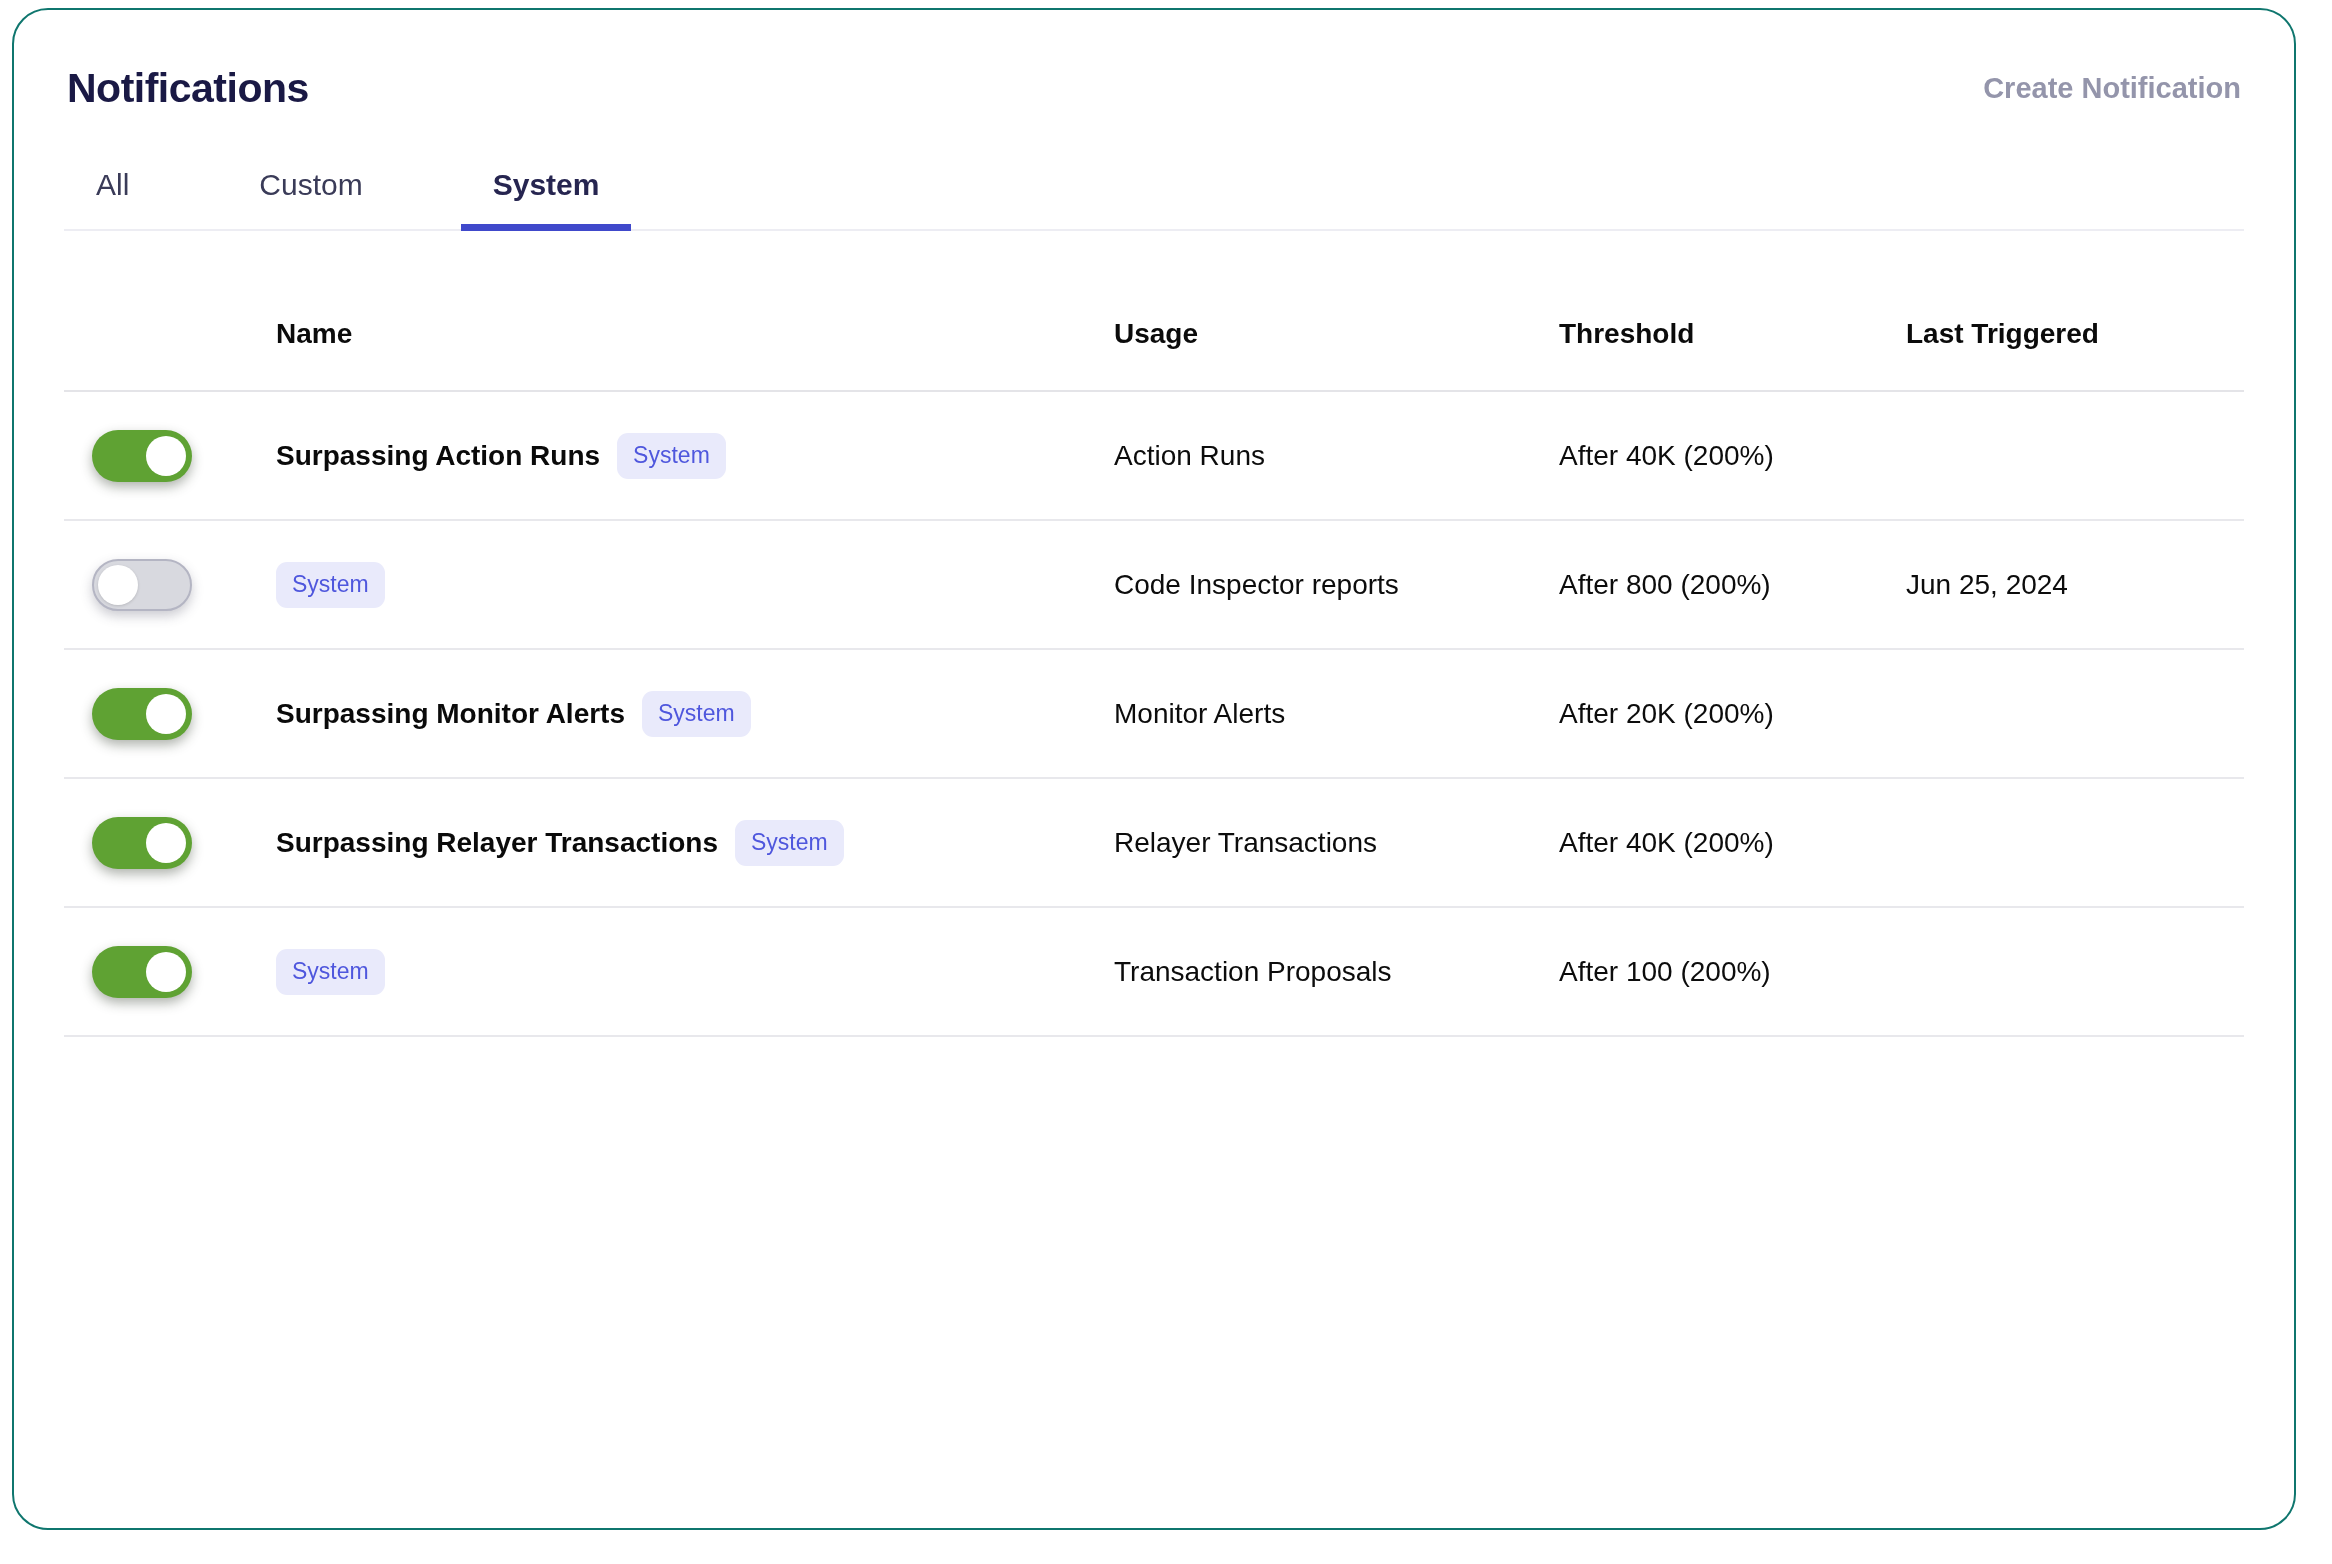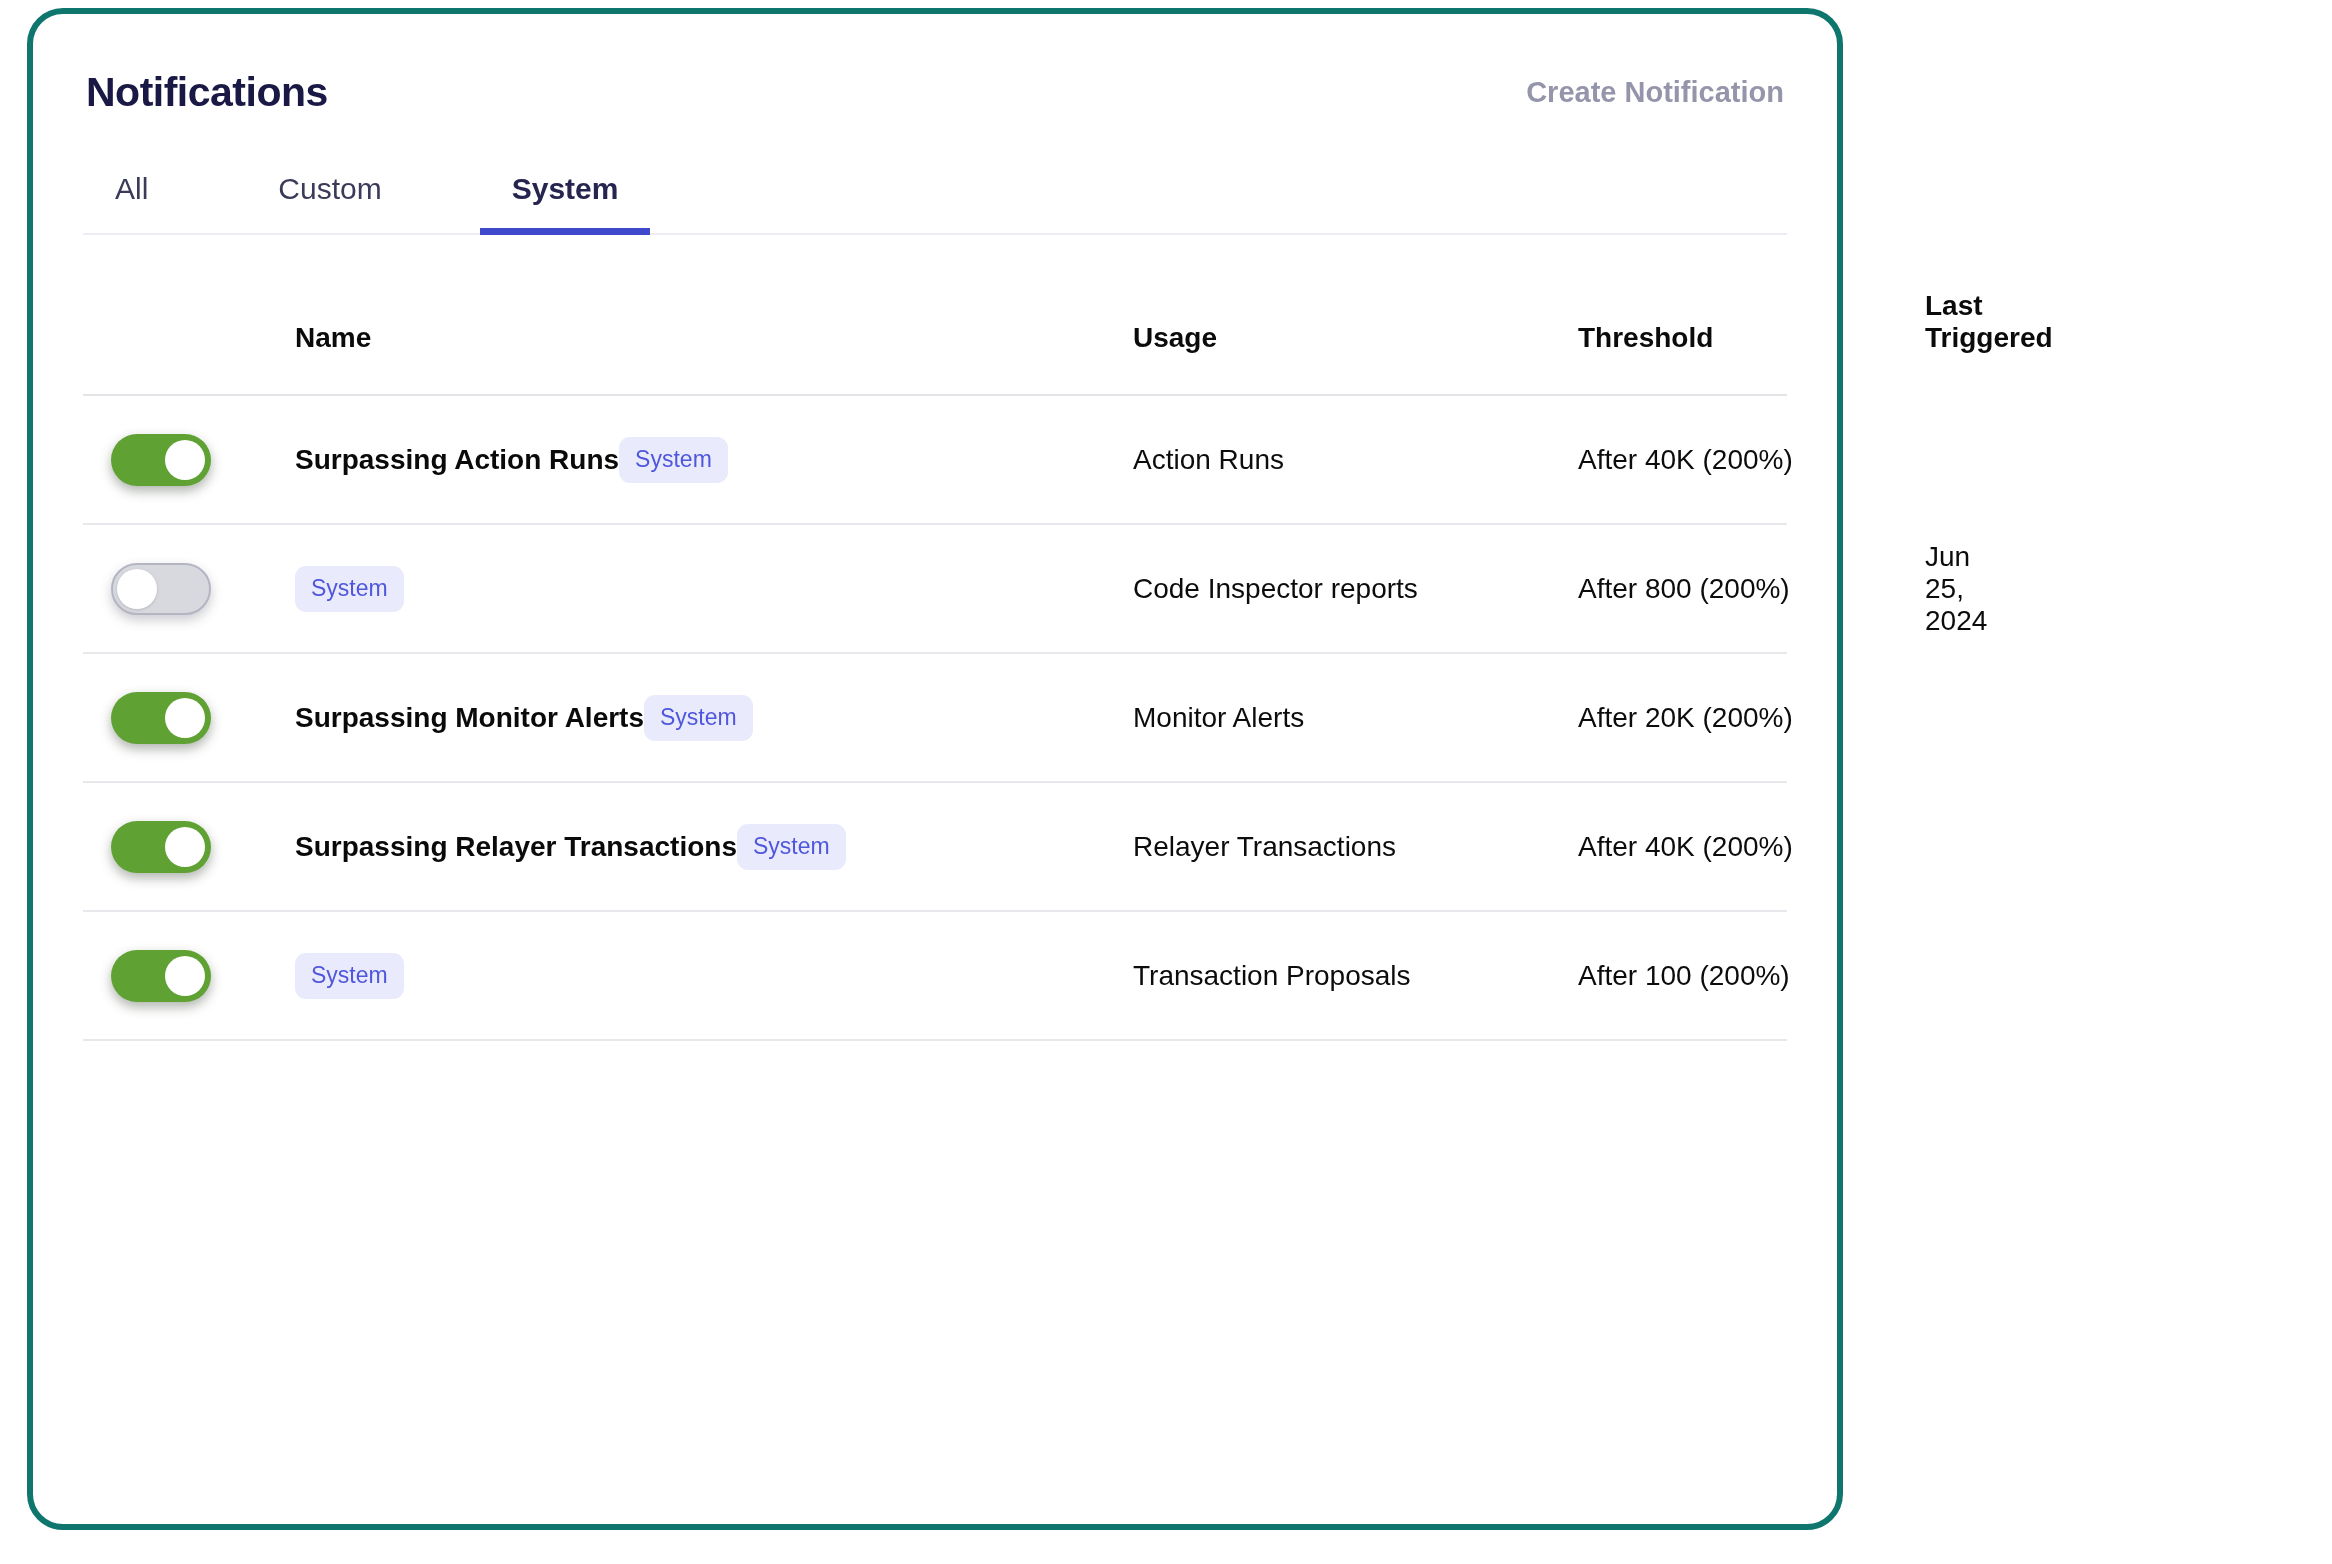--- a/index.html
+++ b/index.html
@@ -12,10 +12,10 @@
   }
   .card {
     position: absolute;
-    left: 27px; top: 8px;
-    width: 1816px; height: 1522px;
+    left: 12px; top: 8px;
+    width: 2284px; height: 1522px;
     background: #ffffff;
-    border: 6px solid #0f766e;
+    border: 2px solid #0f766e;
     border-radius: 36px;
   }
   .card-inner { padding: 0 50px; }

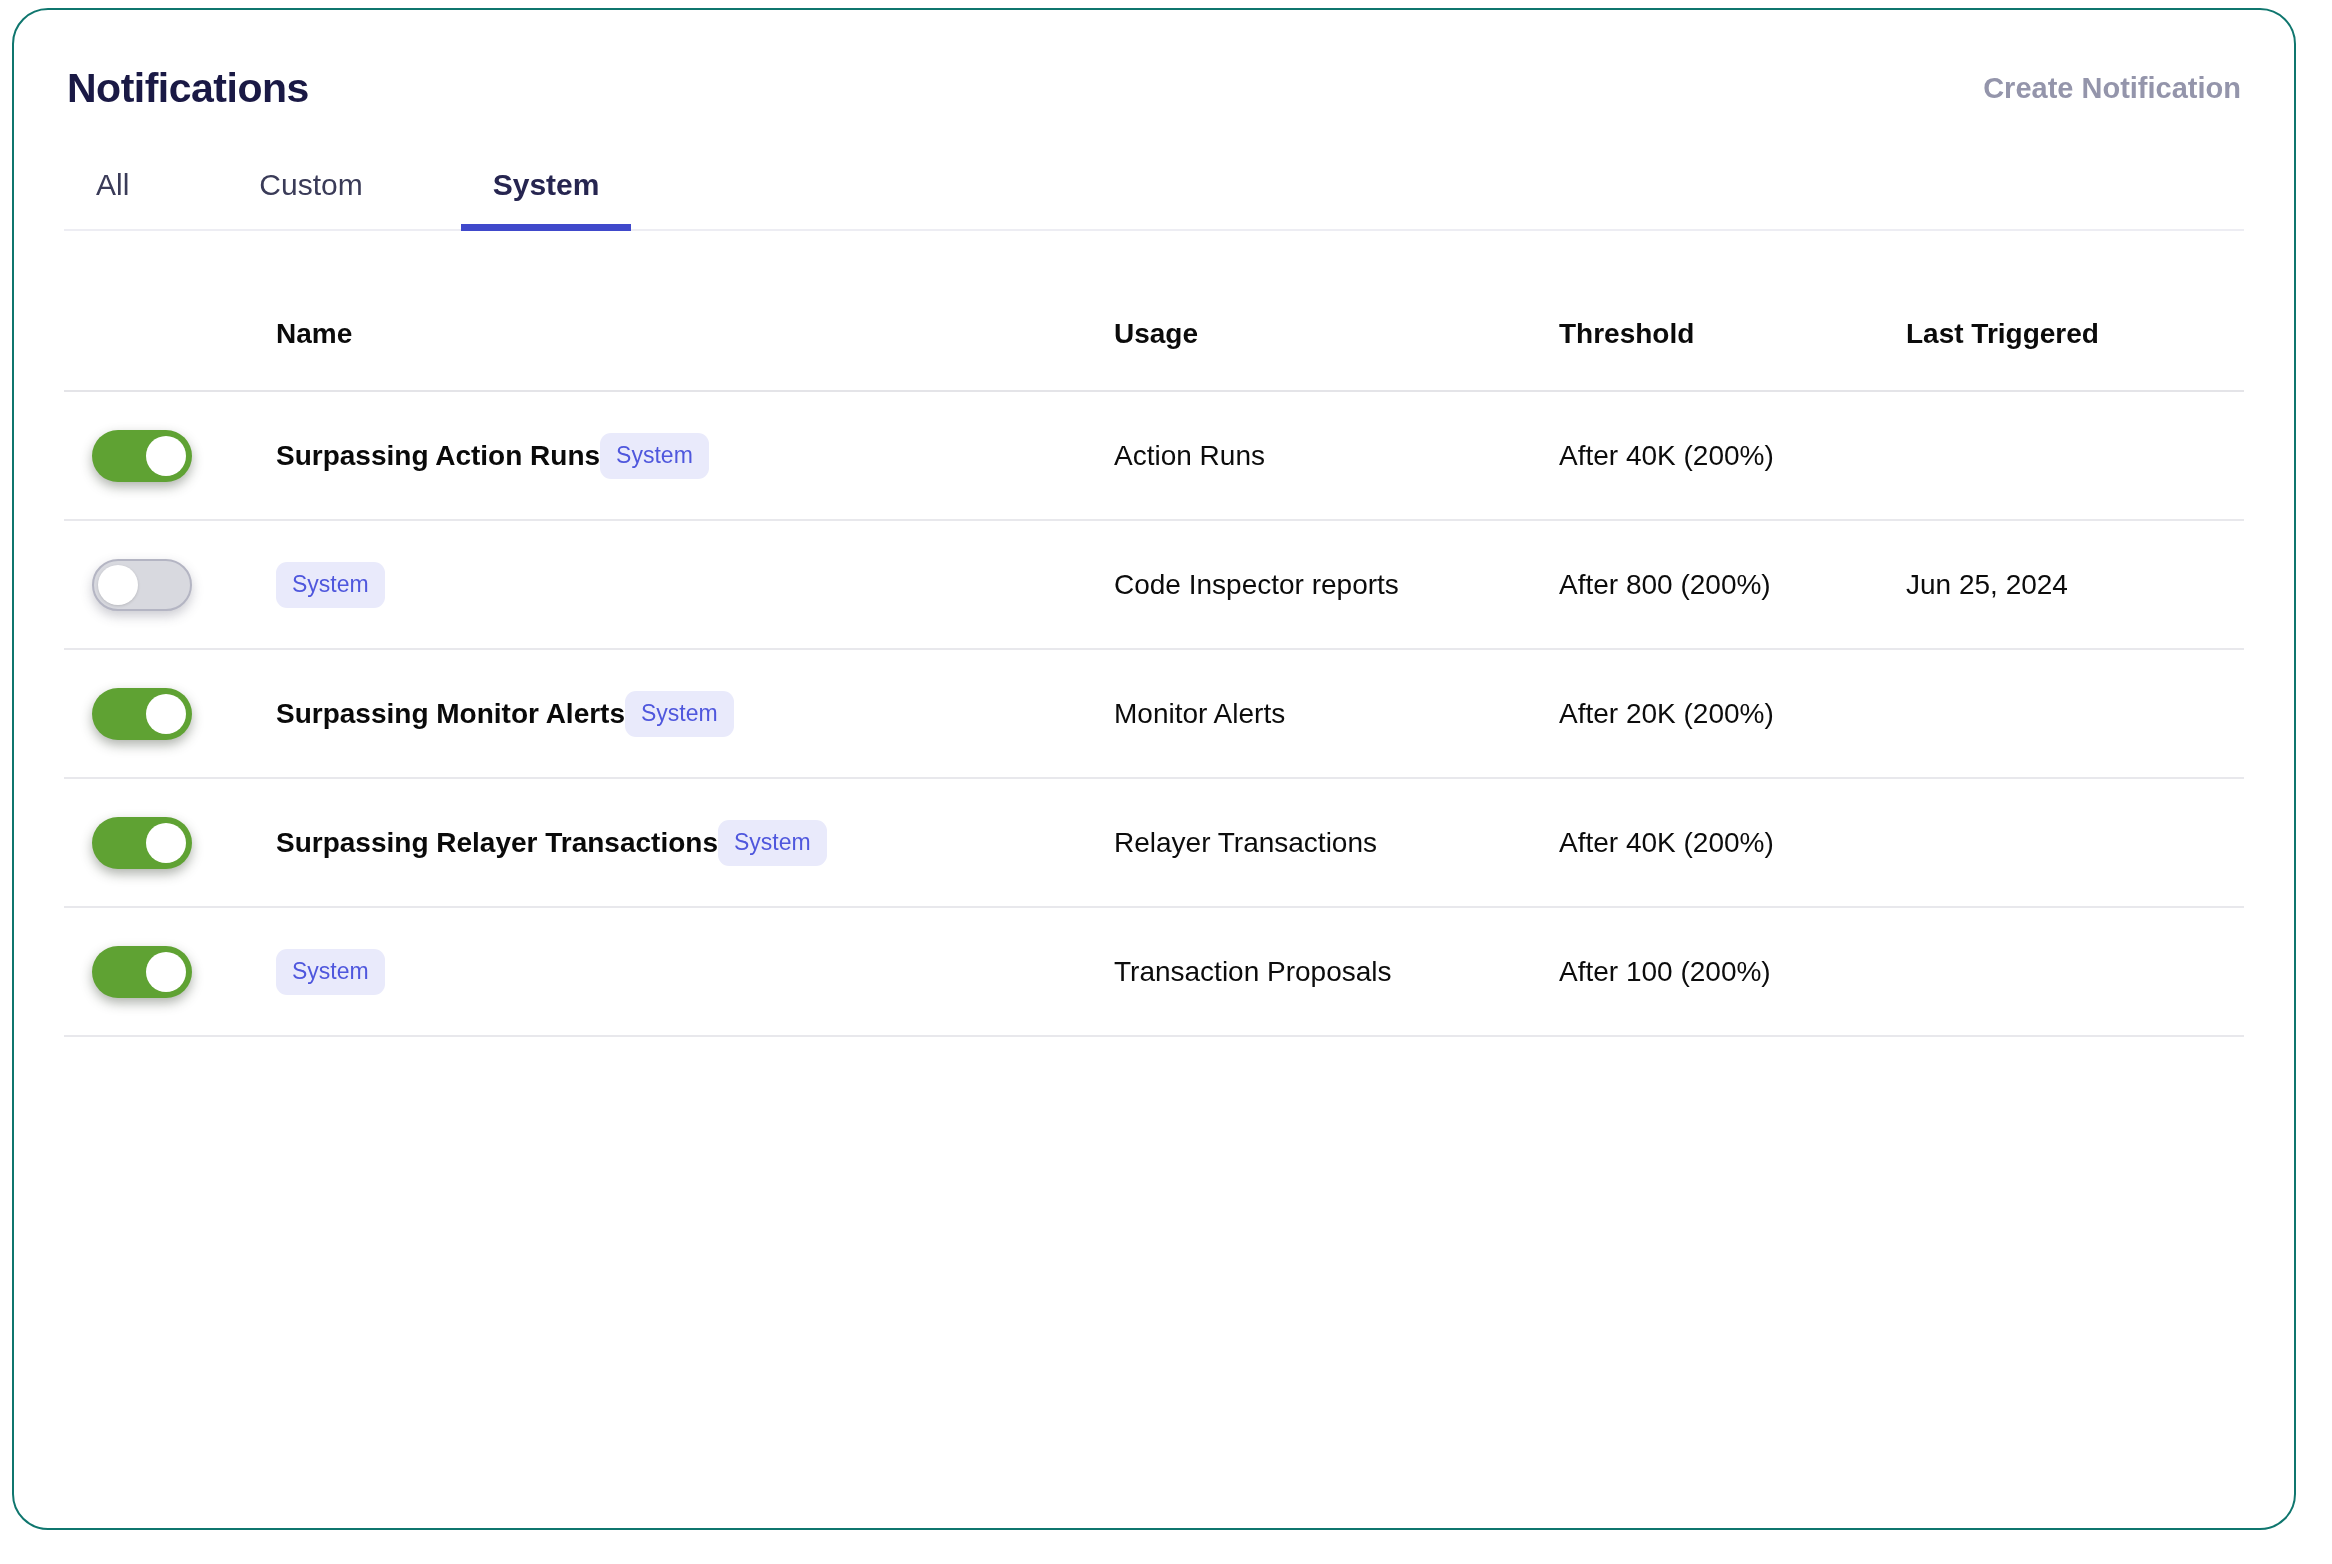--- a/index.html
+++ b/index.html
@@ -96,6 +96,7 @@
   .cell-name {
     display: flex;
     align-items: center;
+    gap: 17px;
   }
   .notif-name {
     font-size: 28px;

